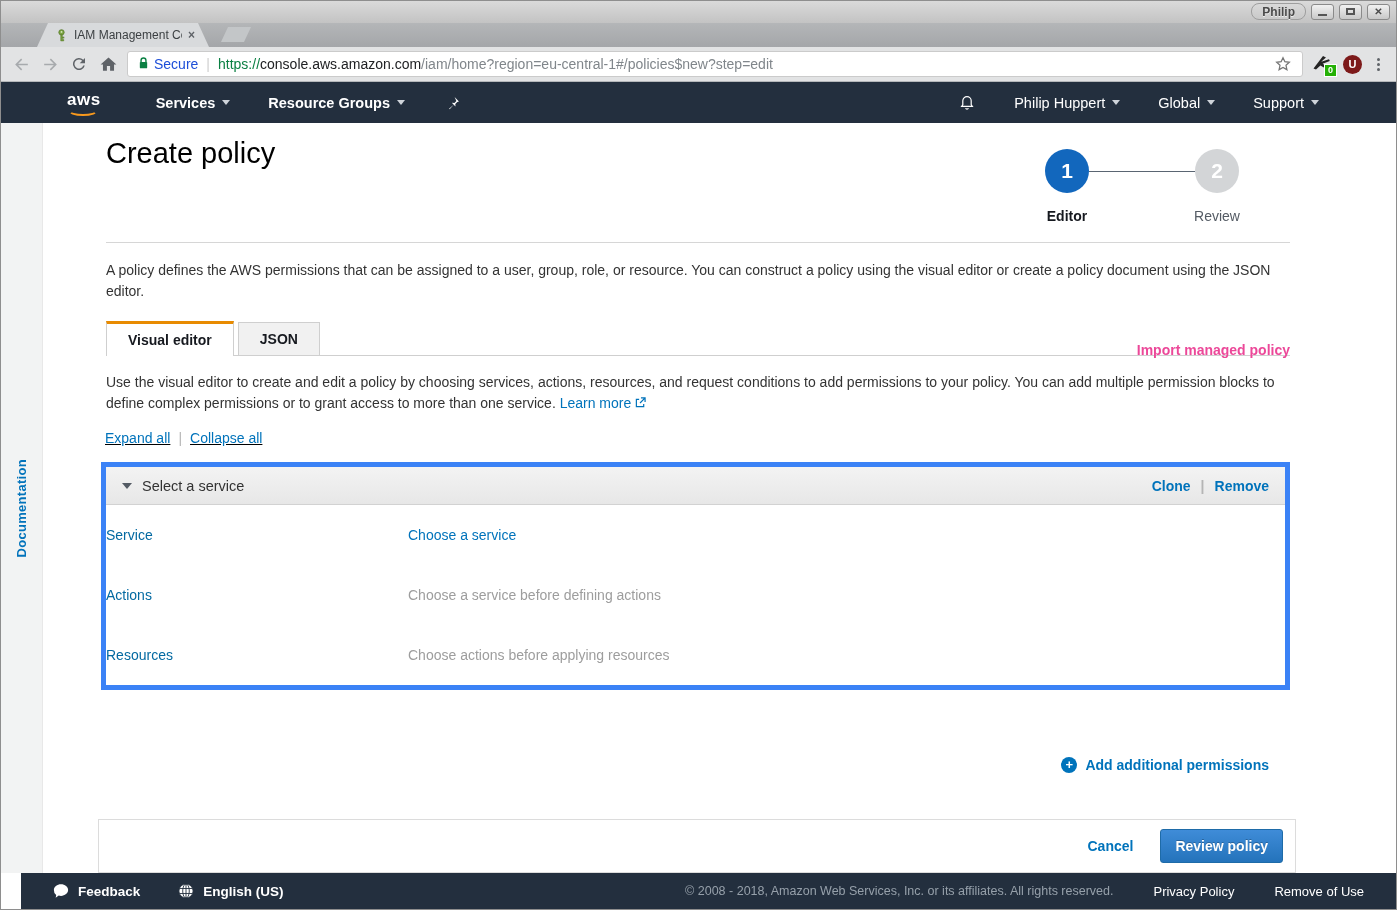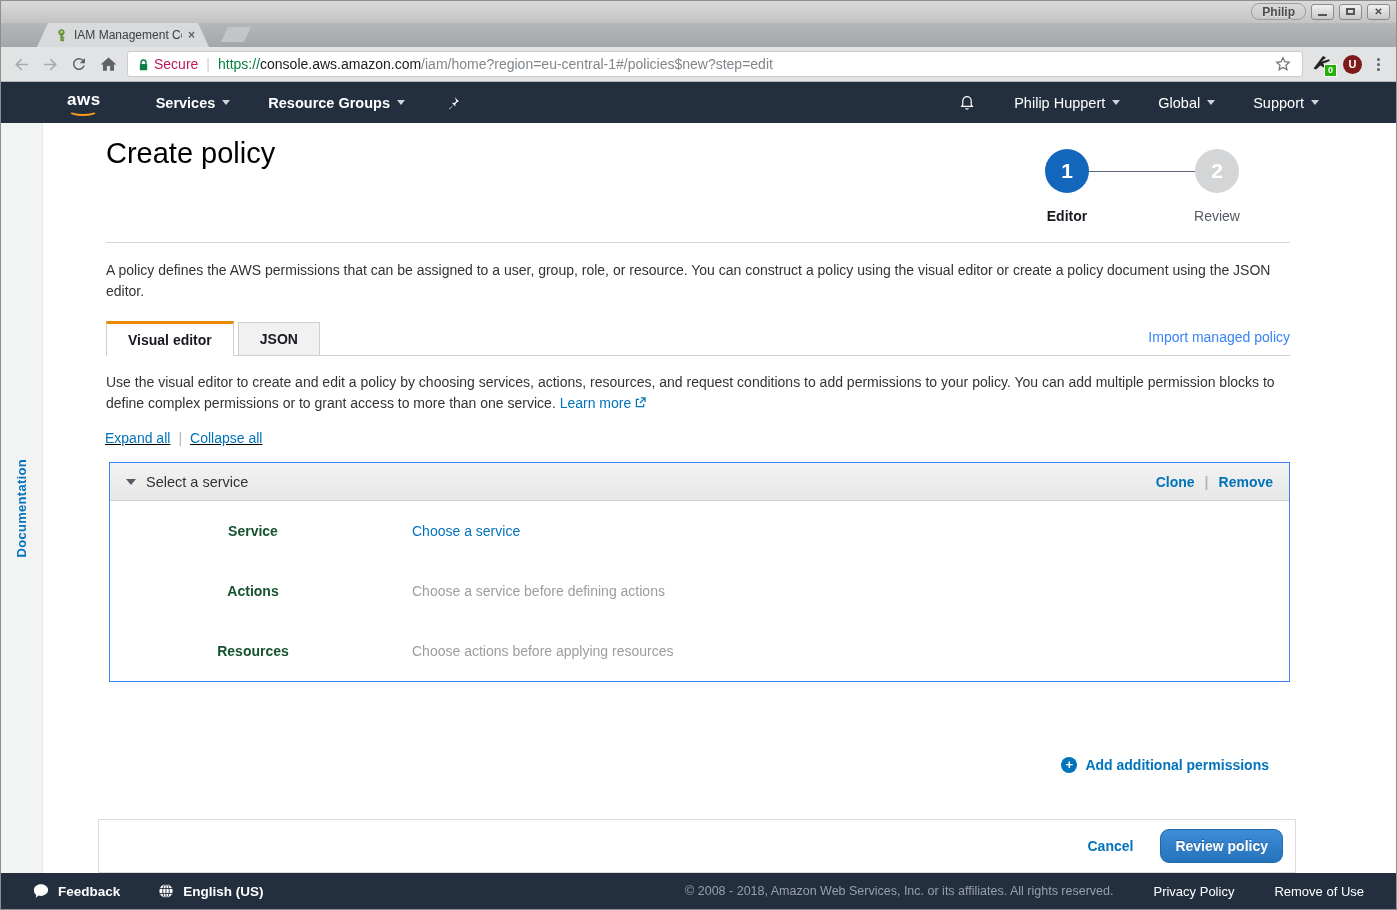--- a/index.html
+++ b/index.html
@@ -31,7 +31,7 @@
   .tool-icon { width:20px; height:20px; display:flex; align-items:center; justify-content:center; }
   .omnibox { flex:1; height:26px; background:#fff; border:1px solid #cbcbcb; border-radius:3px;
     display:flex; align-items:center; gap:8px; padding:0 10px; font-size:14px; }
-  .secure { color:#be185d; display:flex; align-items:flex-end; gap:5px; }
+  .secure { color:#1d4ed8; display:flex; align-items:flex-start; gap:5px; }
   .url-sep { color:#d0d0d0; }
   .url-scheme { color:#0b8043; }
   .url-host { color:#202124; }

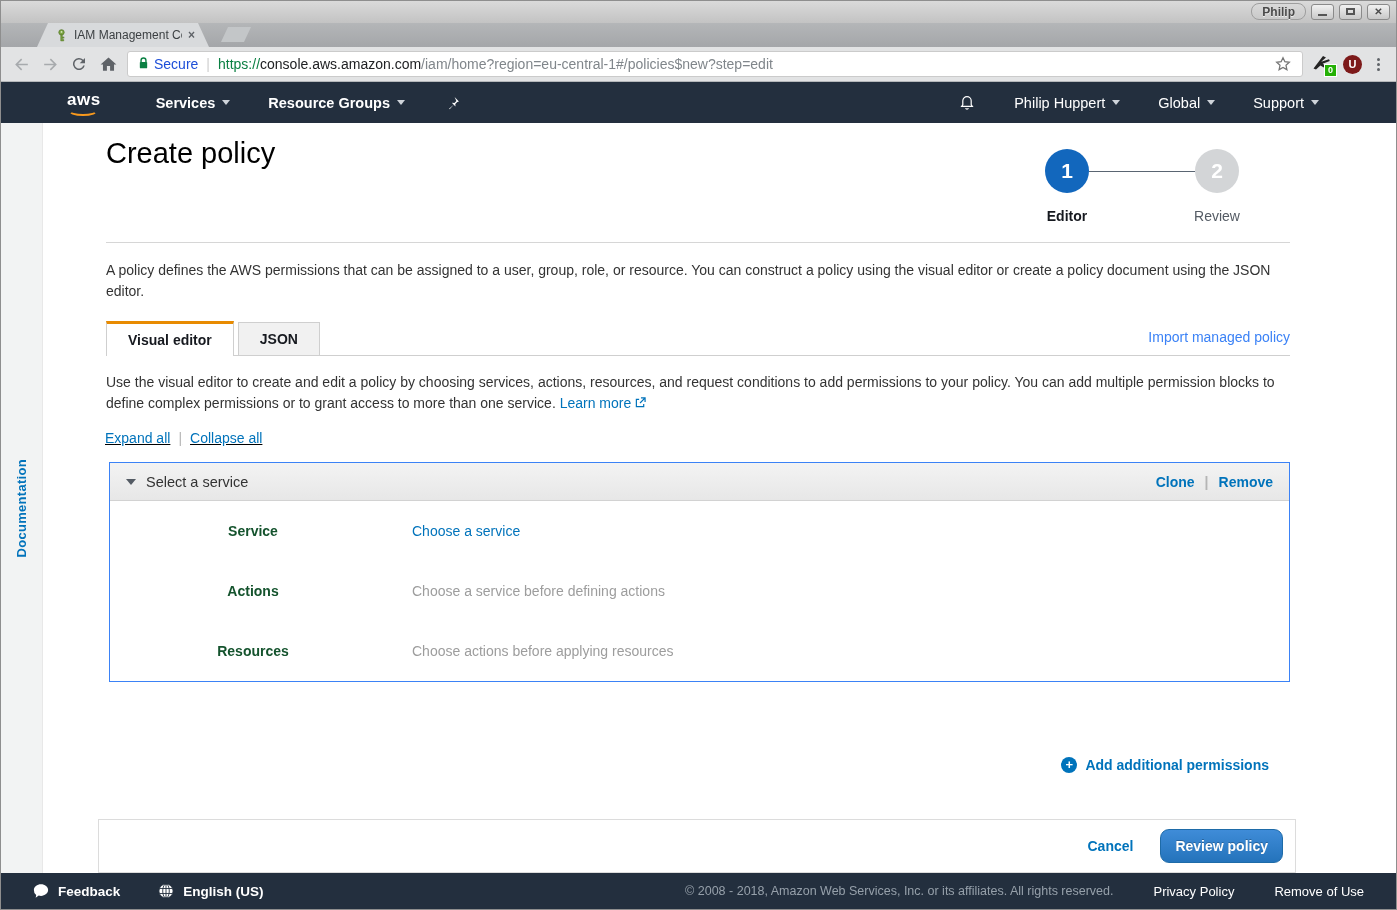--- a/index.html
+++ b/index.html
@@ -86,7 +86,7 @@
   .ptab { height:33px; display:flex; align-items:center; padding:16px 21px; font-size:14px; font-weight:bold; color:#16191f;
     background:#f1f1f1; border:1px solid #cfcfcf; margin-right:4px; position:relative; z-index:2; }
   .ptab.active { height:34px; background:#fff; border-top:3px solid #e88b01; border-bottom:none; }
-  .import-link { position:absolute; right:0; top:7px; font-size:14px; color:#3b82f6; text-decoration:none; z-index:2; }
+  .import-link { position:absolute; right:0; top:20px; font-size:14px; color:#ec4899; text-decoration:none; z-index:2;font-weight:bold; }
 
   .help { position:absolute; top:249px; left:105px; width:1180px; font-size:14px; line-height:21px; color:#333; }
   a.blue { color:#0073bb; text-decoration:none; }

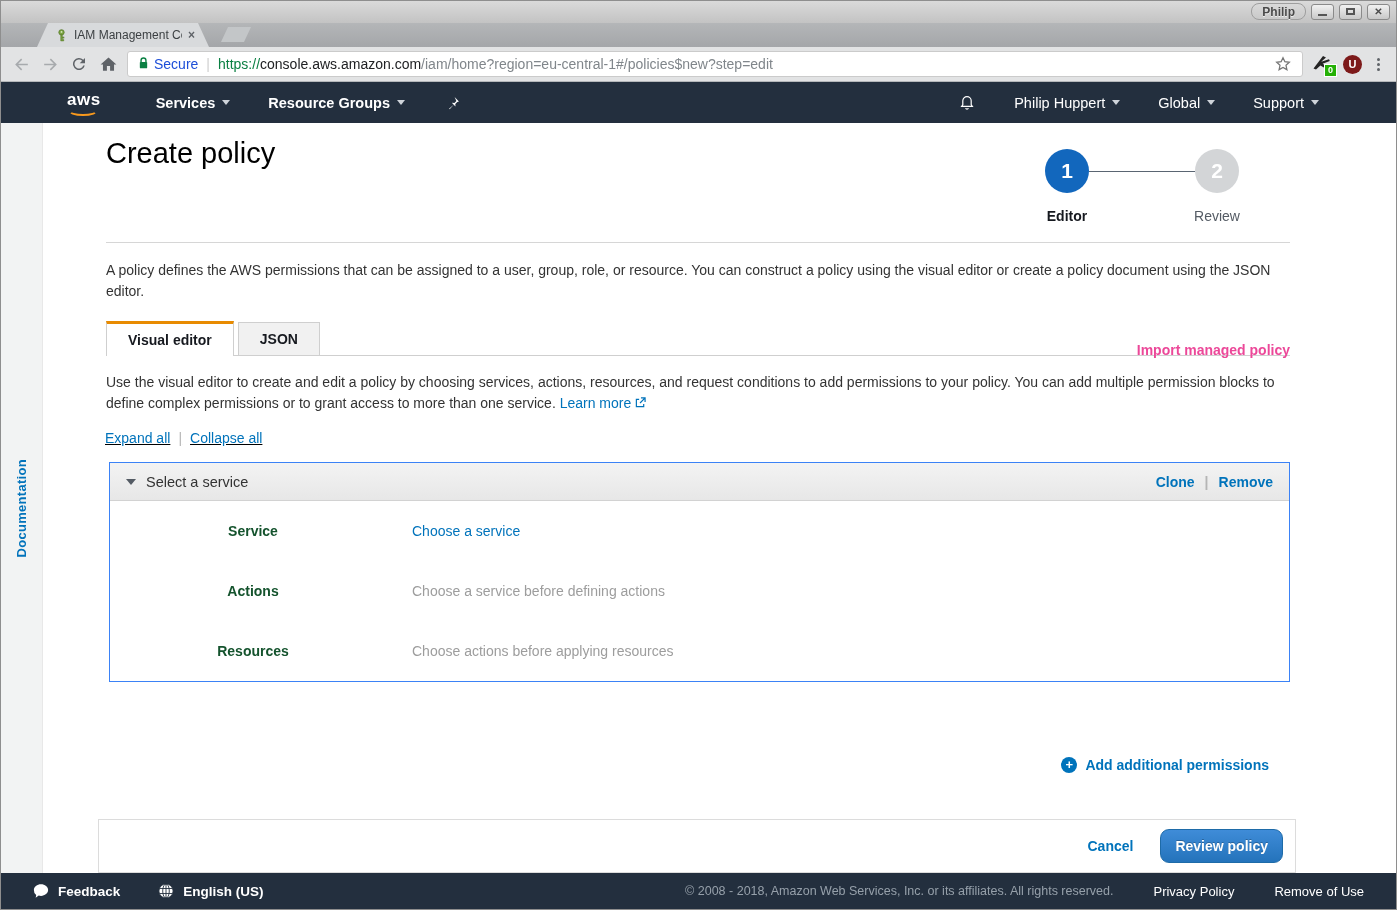--- a/index.html
+++ b/index.html
@@ -93,7 +93,7 @@
   .expandrow { position:absolute; top:307px; left:104px; font-size:14px;text-decoration:underline; }
   .pipe { color:#b5b5b5; margin:0 8px; }
 
-  .panel { position:absolute; top:339px; left:108px; right:106px; border:1px solid #3b82f6; background:#fff; }
+  .panel { position:absolute; top:339px; left:100px; right:106px; border:5px solid #3b82f6; background:#fff; }
   .panel-header { height:38px; background:linear-gradient(#f3f3f3,#e7e7e7); border-bottom:1px solid #d2d2d2;
     display:flex; align-items:center; padding:0 16px; font-size:14.5px; color:#333; }
   .hdr-caret { width:0; height:0; border-left:5px solid transparent; border-right:5px solid transparent;

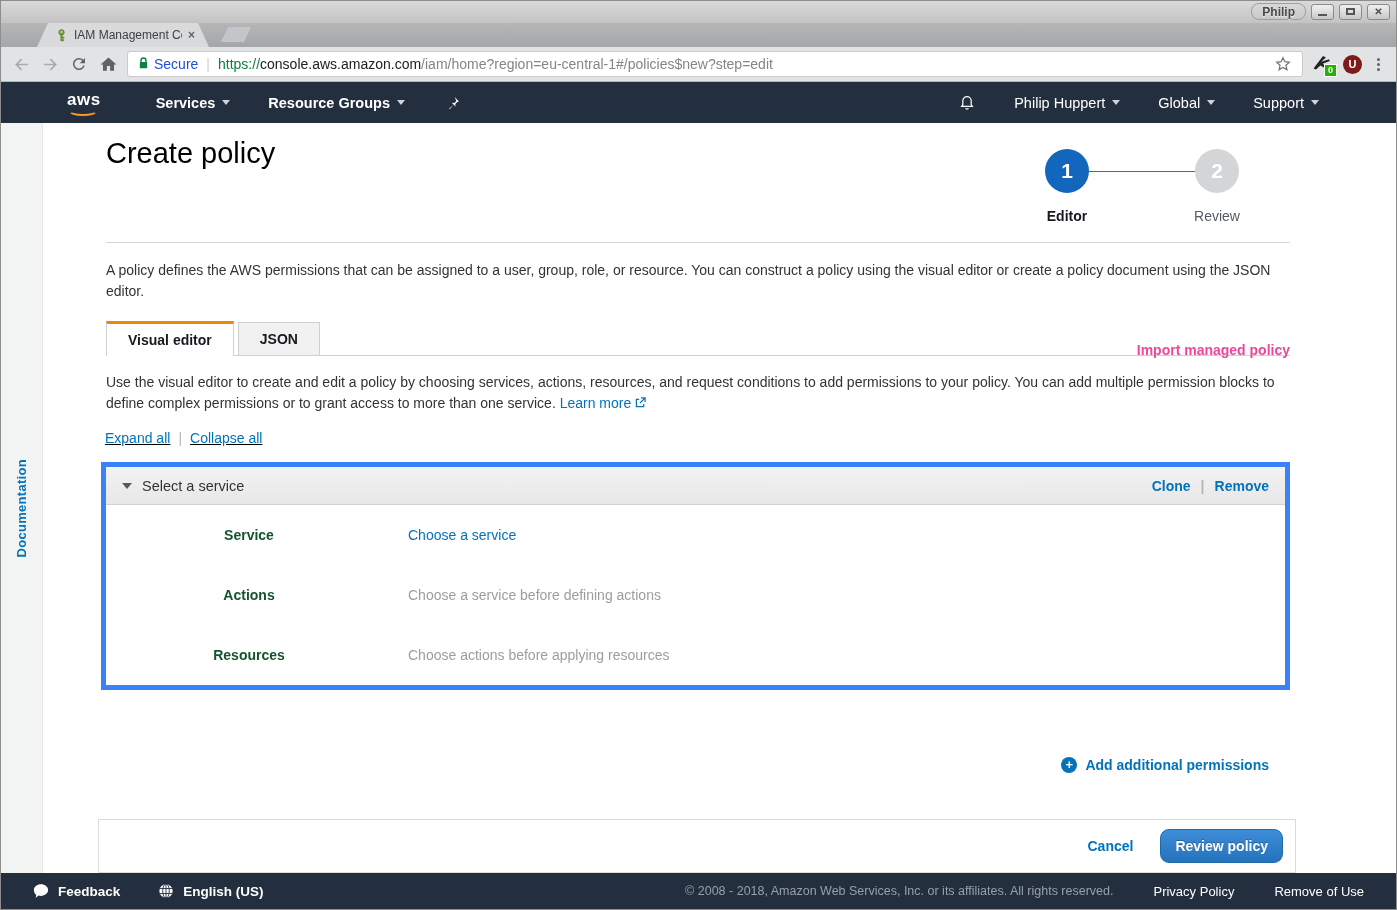--- a/index.html
+++ b/index.html
@@ -101,7 +101,7 @@
   .panel-actions { margin-left:auto; font-size:14px; font-weight:bold; display:flex; align-items:center; }
   .panel-actions .pipe { margin:0 10px; }
   .prow { height:60px; display:flex; align-items:center; }
-  .prow-label { width:286px; text-align:center; font-size:14px; font-weight:bold; color:#14532d; }
+  .prow-label { width:286px; text-align:left; font-size:14px; font-weight:normal; color:#0369a1; }
   .prow-value { margin-left:16px; font-size:14px; }
   .prow-value.muted { color:#9d9d9d; }
 

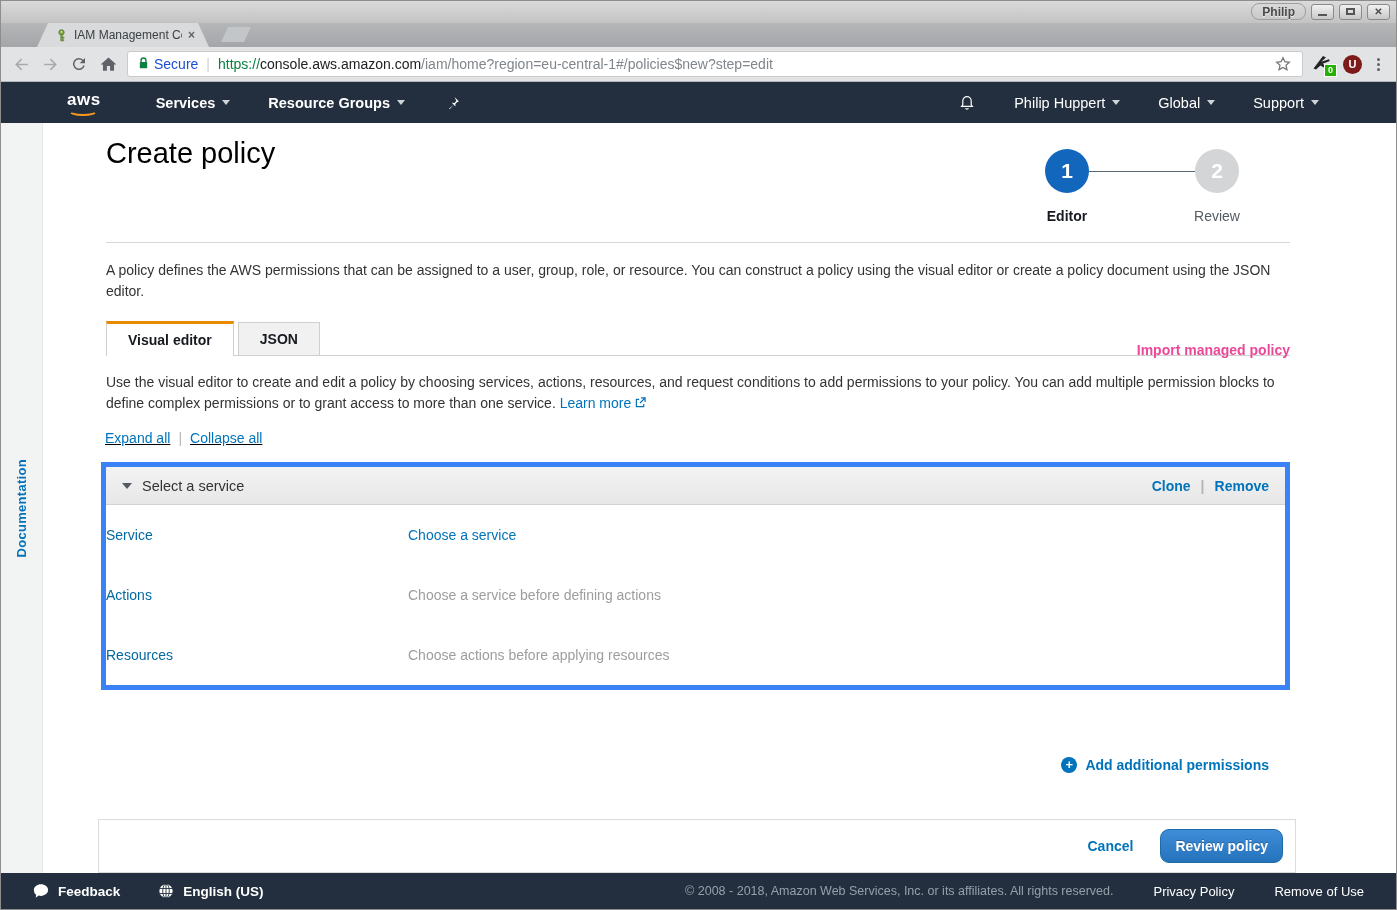--- a/index.html
+++ b/index.html
@@ -113,7 +113,7 @@
   .actionbar { position:absolute; top:696px; left:97px; right:100px; height:54px; background:#fff; border:1px solid #dcdcdc;
     display:flex; align-items:center; justify-content:flex-end; gap:27px; padding-right:12px; }
   .cancel-link { font-size:14px; font-weight:bold; color:#0073bb; text-decoration:none; }
-  .review-btn { background:linear-gradient(#3f8cd8,#2473bb); border:1px solid #1e6ba8; border-radius:9px;
+  .review-btn { background:linear-gradient(#3f8cd8,#2473bb); border:1px solid #1e6ba8; border-radius:3px;
     color:#fff; font-size:14px; font-weight:bold; padding:8px 14px; text-shadow:0 -1px 0 rgba(0,0,0,.25); cursor:pointer;
     font-family:"Liberation Sans", sans-serif; }
 

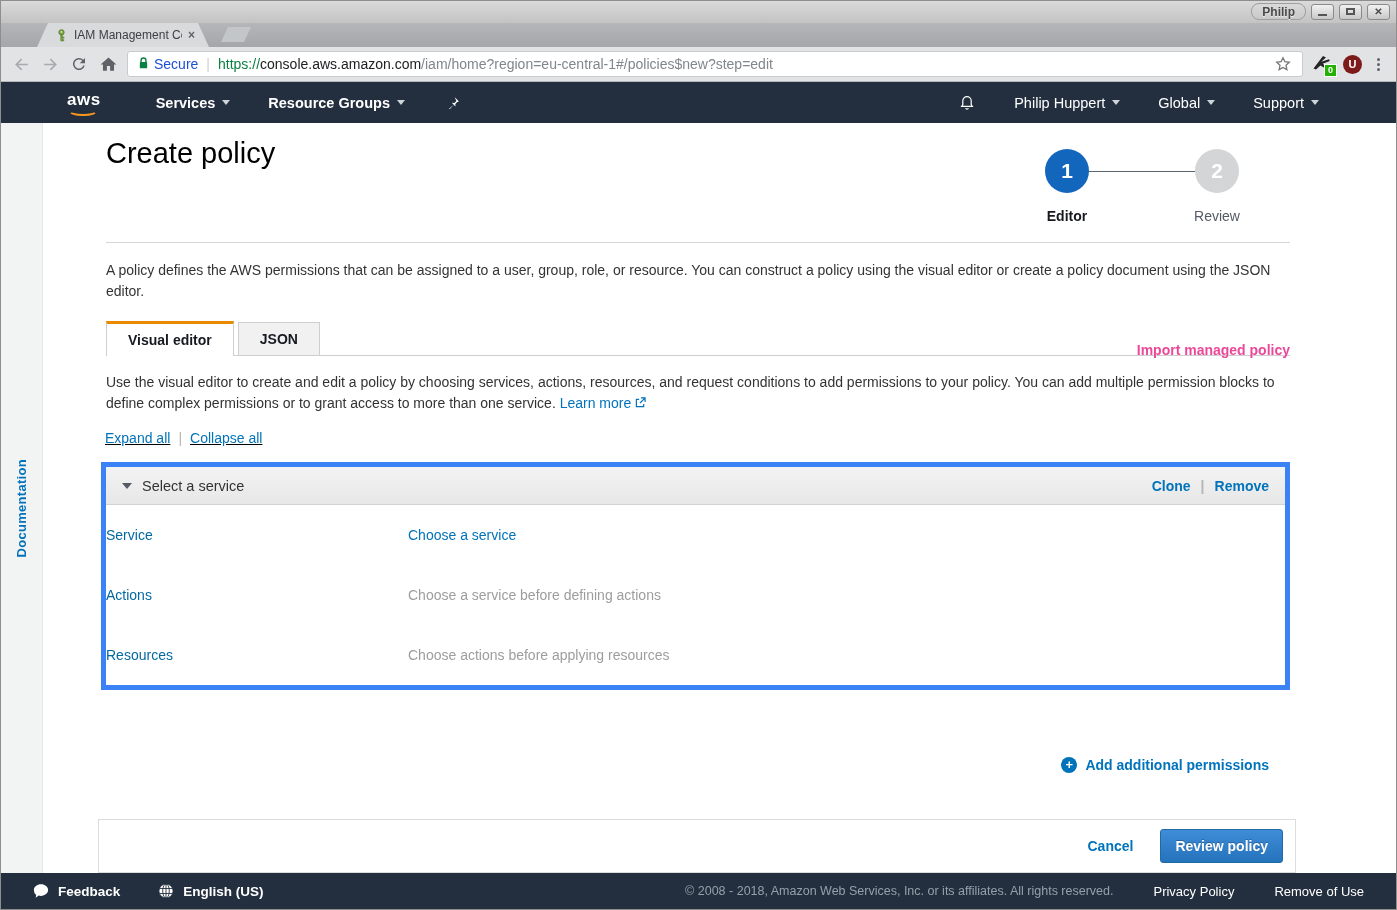--- a/index.html
+++ b/index.html
@@ -118,7 +118,7 @@
     font-family:"Liberation Sans", sans-serif; }
 
   
-  .footer { height:36px; background:#232f3e; display:flex; align-items:center; padding:0 32px; color:#fff; font-size:13.5px; }
+  .footer { height:36px; background:#232f3e; display:flex; align-items:center; padding:0 32px; color:#fff; font-size:13.5px;margin-left:20px; }
   .foot-item { display:flex; align-items:center; gap:9px; font-weight:bold; }
   .foot-item + .foot-item { margin-left:38px; }
   .foot-right { margin-left:auto; display:flex; align-items:center; }

